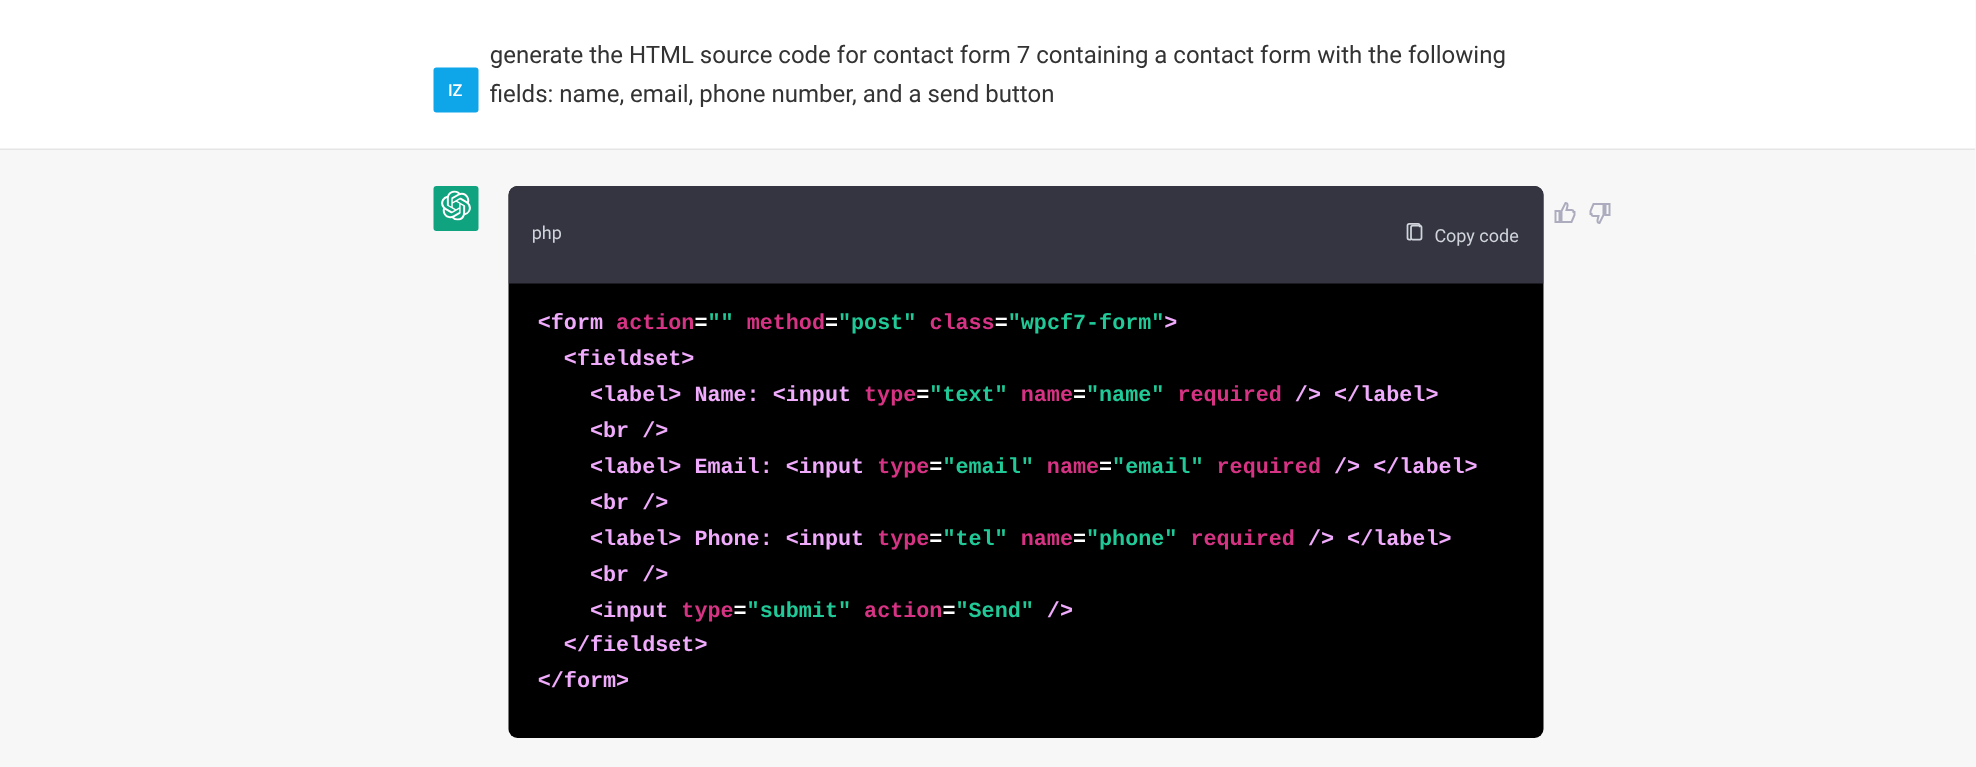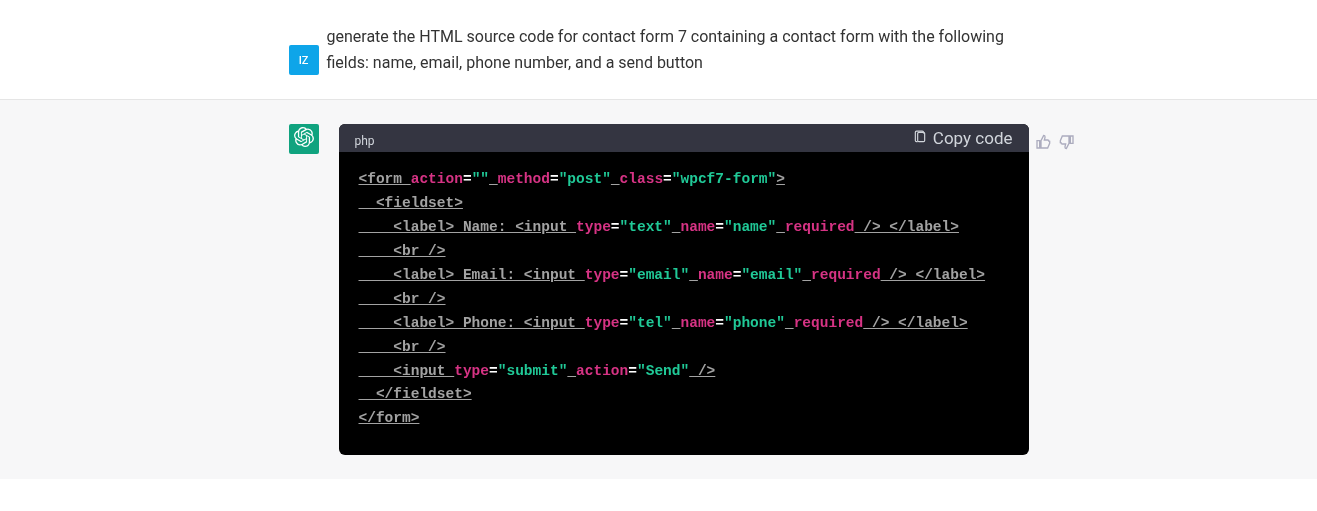--- a/index.html
+++ b/index.html
@@ -82,8 +82,8 @@
       background: #343541;
       display: flex;
       justify-content: space-between;
-      align-items: flex-end;
-      padding: 4px 16px;
+      align-items: flex-start;
+      padding: 24px 16px;
       font-size: 12px;
     }
     .code-lang {

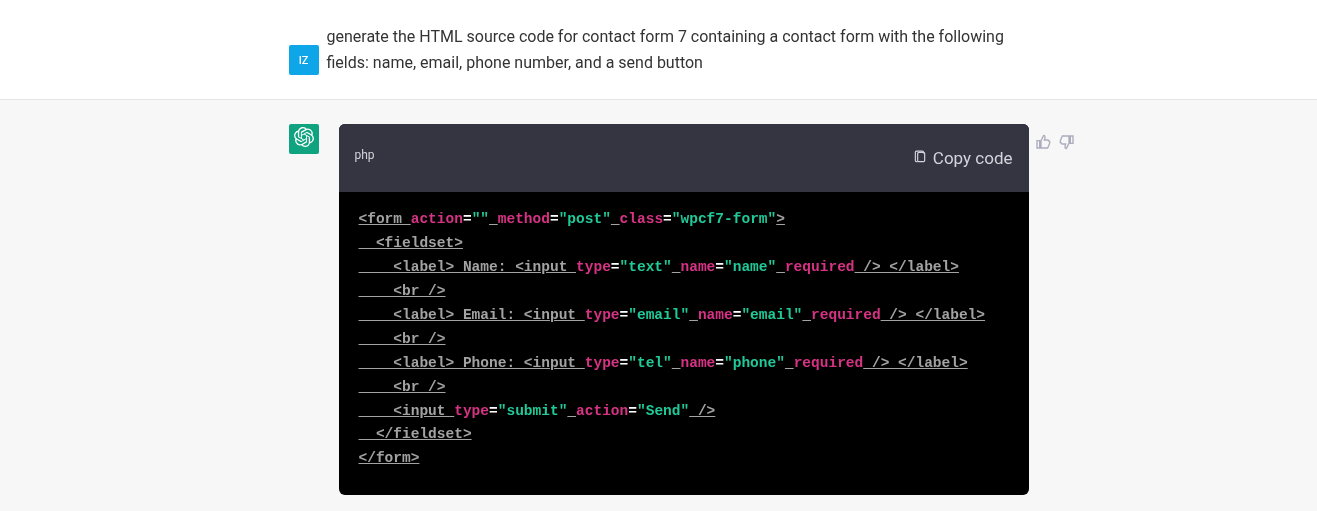--- a/index.html
+++ b/index.html
@@ -95,7 +95,7 @@
       gap: 6px;
       color: #d1d5db;
       cursor: pointer;
-      font-size: 17px;
+      font-size: 12px;
       background: transparent;
       border: none;
       font-family: inherit;

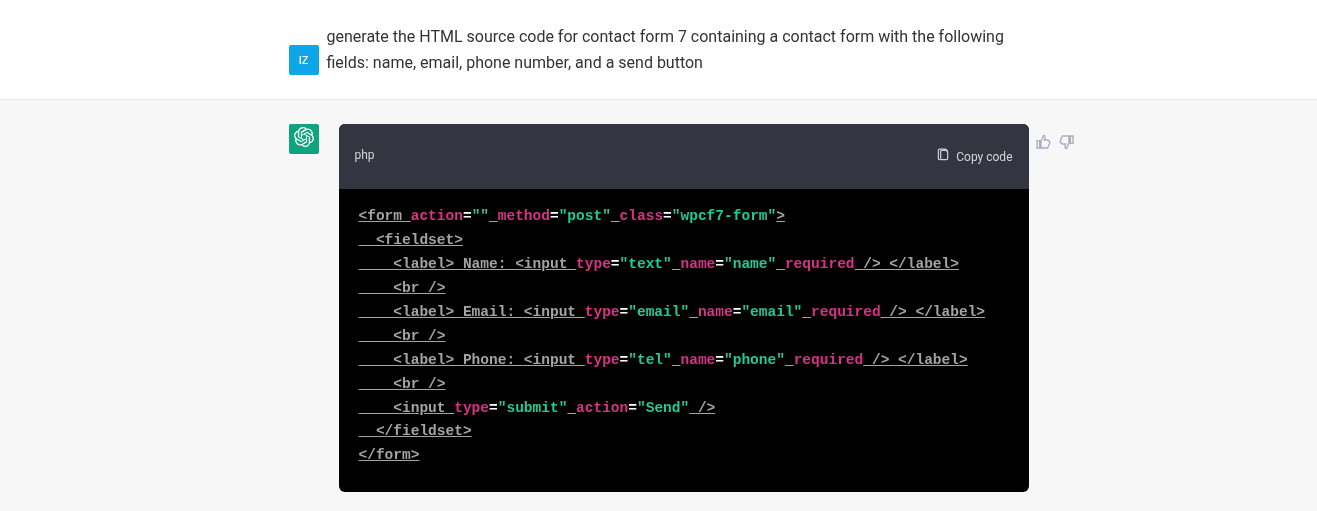--- a/index.html
+++ b/index.html
@@ -116,7 +116,7 @@
       font-weight: bold;
       white-space: pre;
     }
-    .tok-tag { color: #a3a3a3; text-decoration: underline; }
+    .tok-tag { color: #f0abfc; }
     .tok-attr { color: #d63384; text-align: center; }
     .tok-eq { color: #ffffff; }
     .tok-str { color: #20c997; }

